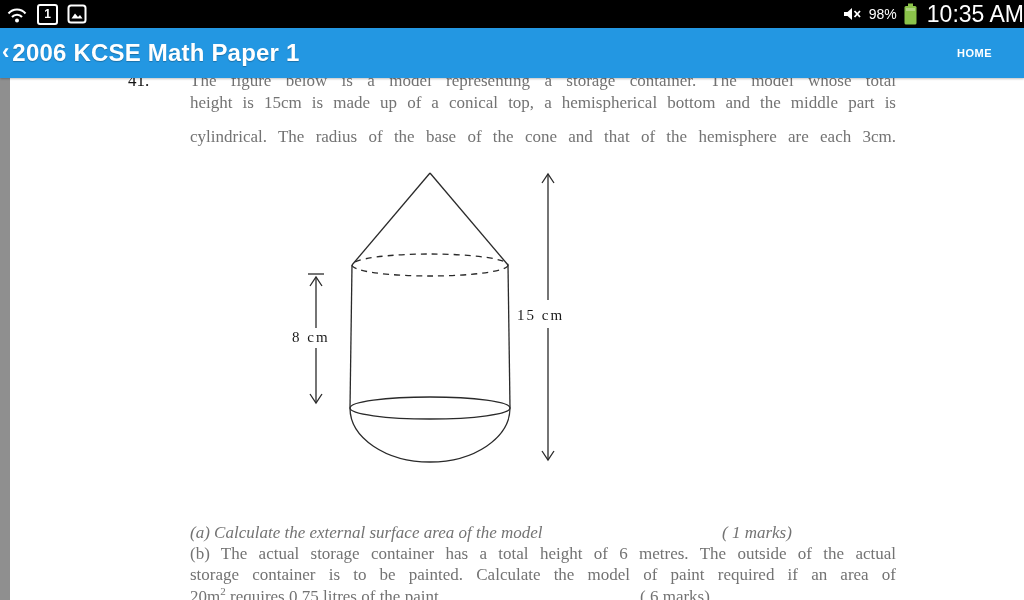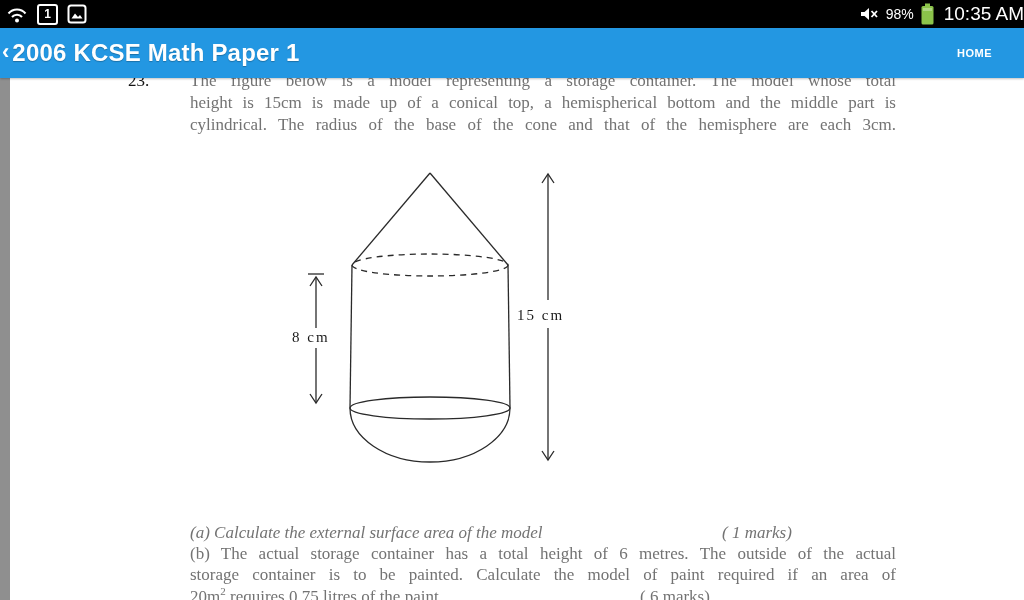--- a/index.html
+++ b/index.html
@@ -23,7 +23,7 @@
     font-size:12px; font-weight:bold; line-height:1;
   }
   .sb-percent { font-size:14px; letter-spacing:0; }
-  .sb-time { font-size:19px; padding-left:3px; }
+  .sb-time { font-size:23px; padding-left:3px; }
   .sb-icon { display:flex; align-items:center; }
 
   

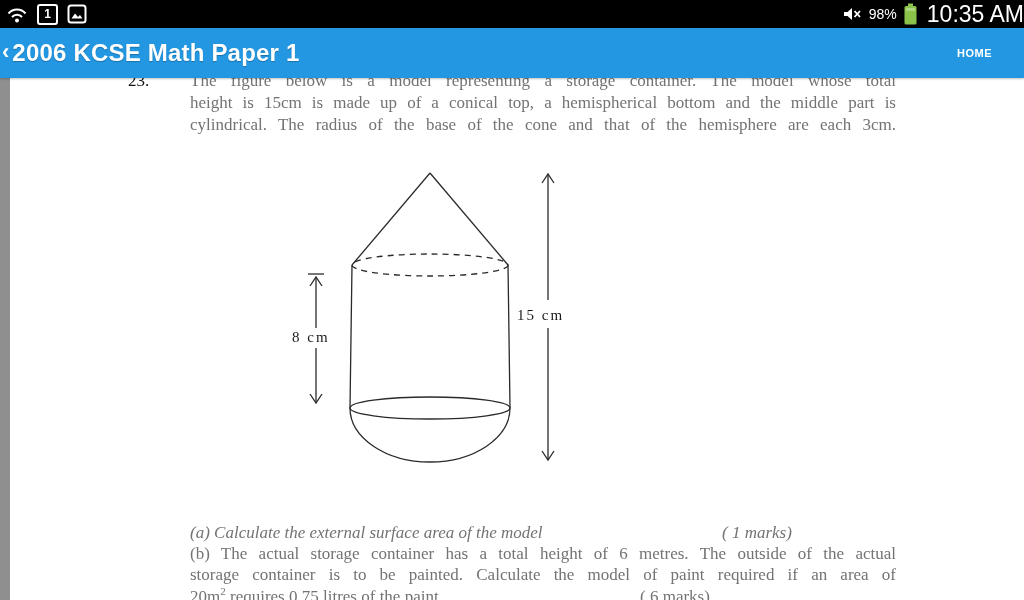--- a/index.html
+++ b/index.html
@@ -63,7 +63,7 @@
 
 <div class="page">
 
-  <div class="q-num" style="top:70px;">23.</div>
+  <div class="q-num" style="top:70px;">41.</div>
 
   <div class="tl tl-justify" style="top:70px;">The figure below is a model representing a storage container. The model whose total</div>
   <div class="tl tl-justify" style="top:92px;">height is 15cm is made up of a conical top, a hemispherical bottom and the middle part is</div>

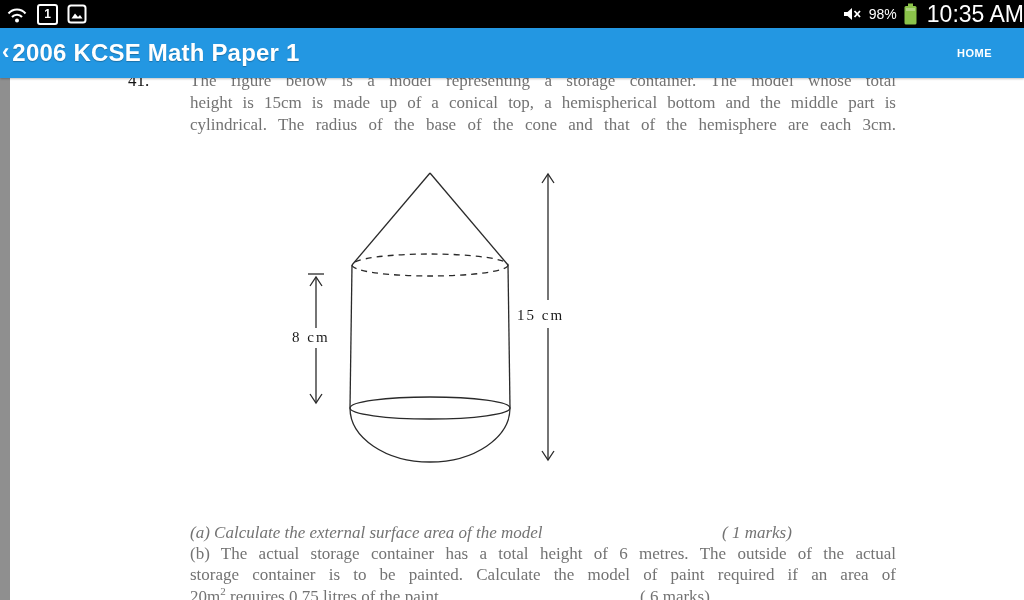--- a/index.html
+++ b/index.html
@@ -67,7 +67,7 @@
 
   <div class="tl tl-justify" style="top:70px;">The figure below is a model representing a storage container. The model whose total</div>
   <div class="tl tl-justify" style="top:92px;">height is 15cm is made up of a conical top, a hemispherical bottom and the middle part is</div>
-  <div class="tl tl-justify" style="top:114px;">cylindrical. The radius of the base of the cone and that of the hemisphere are each 3cm.</div>
+  <div class="tl tl-justify" style="top:126px;">cylindrical. The radius of the base of the cone and that of the hemisphere are each 3cm.</div>
 
   <div class="figure-wrap">
     <svg width="320" height="312" viewBox="0 0 320 312">

